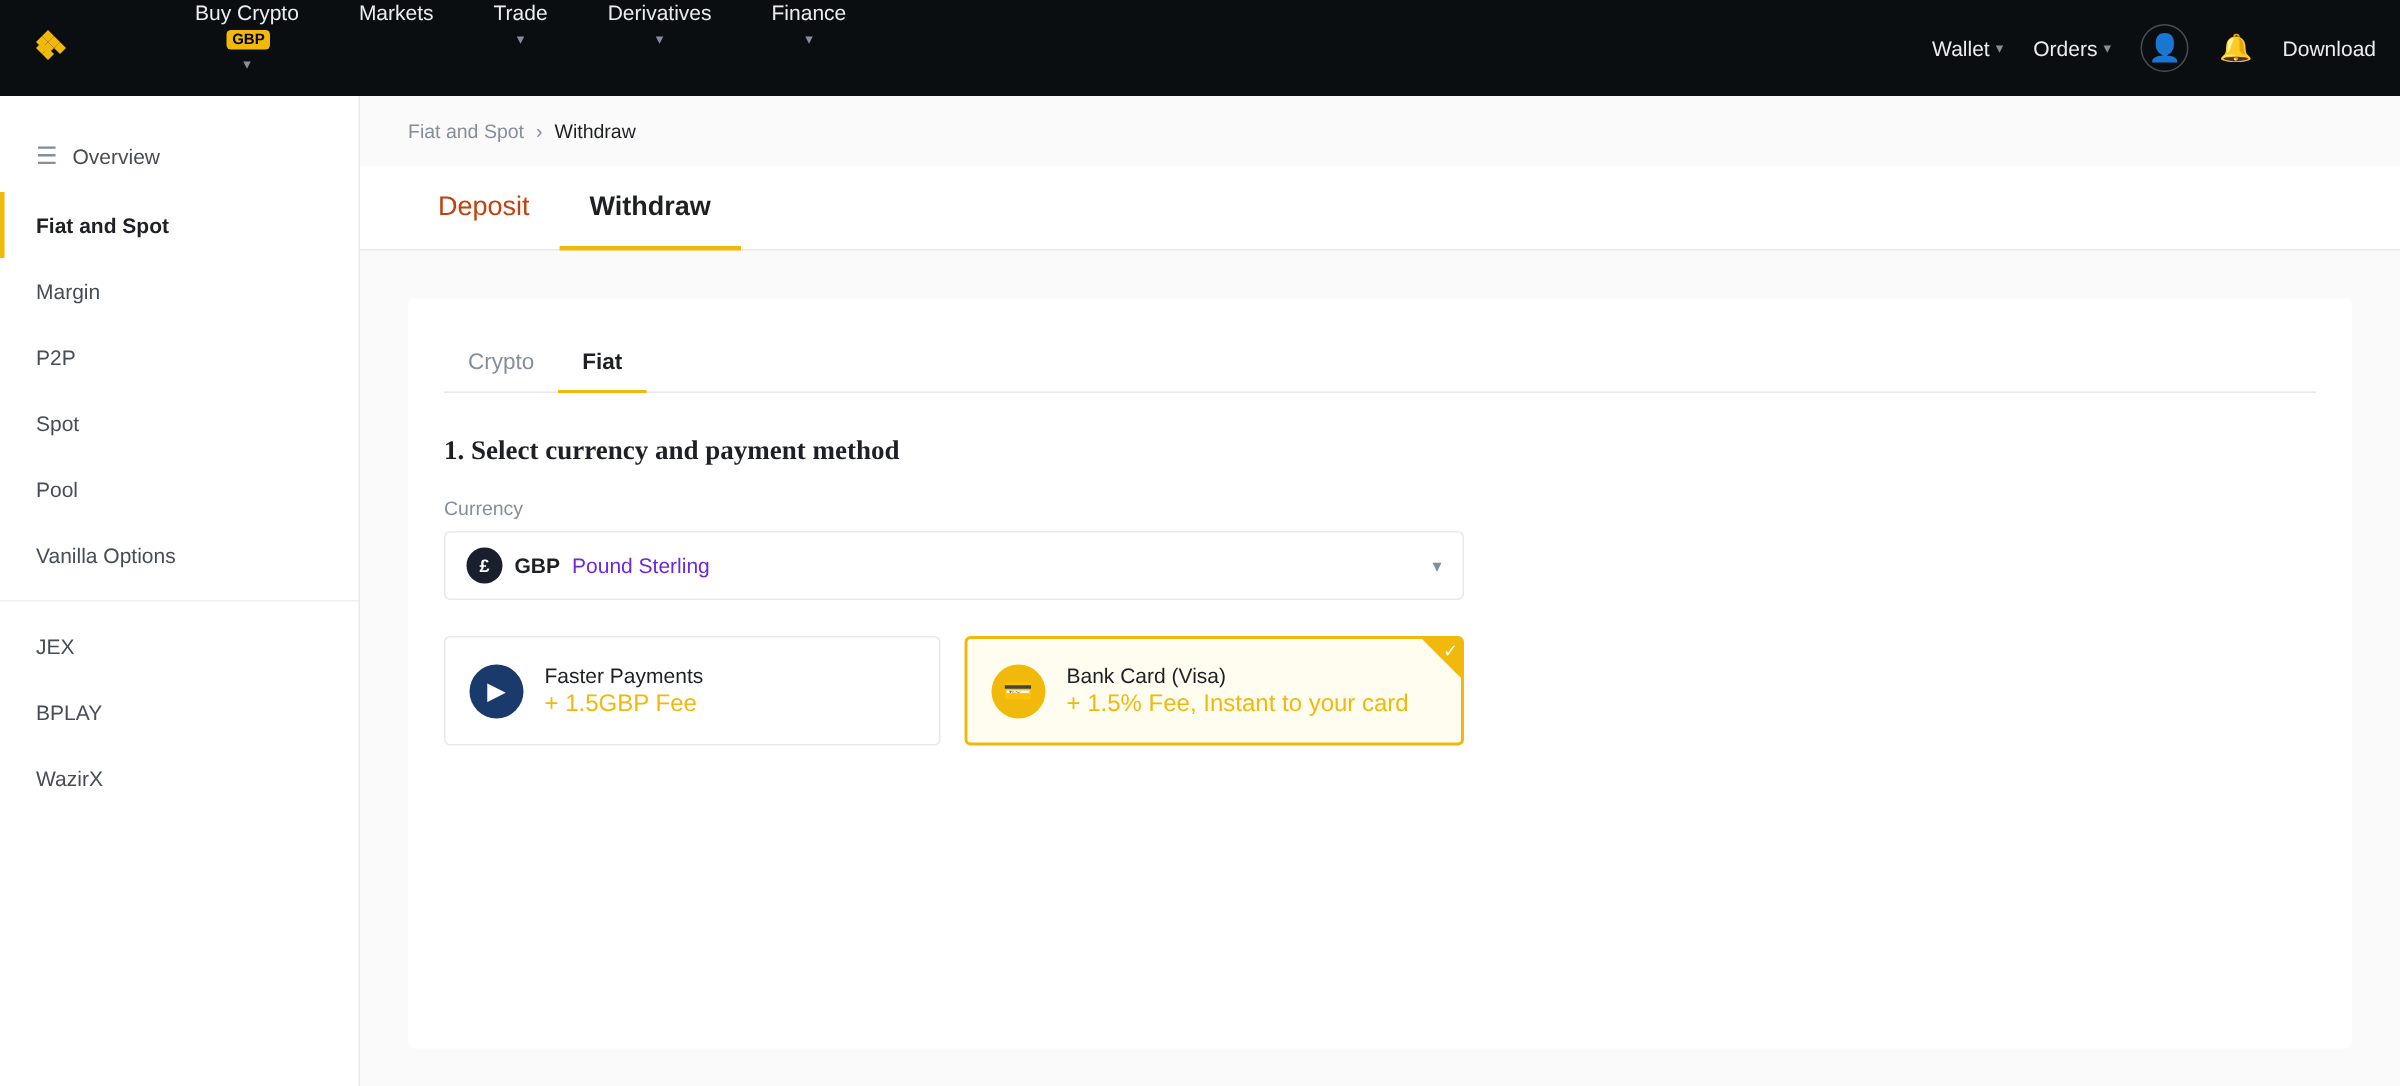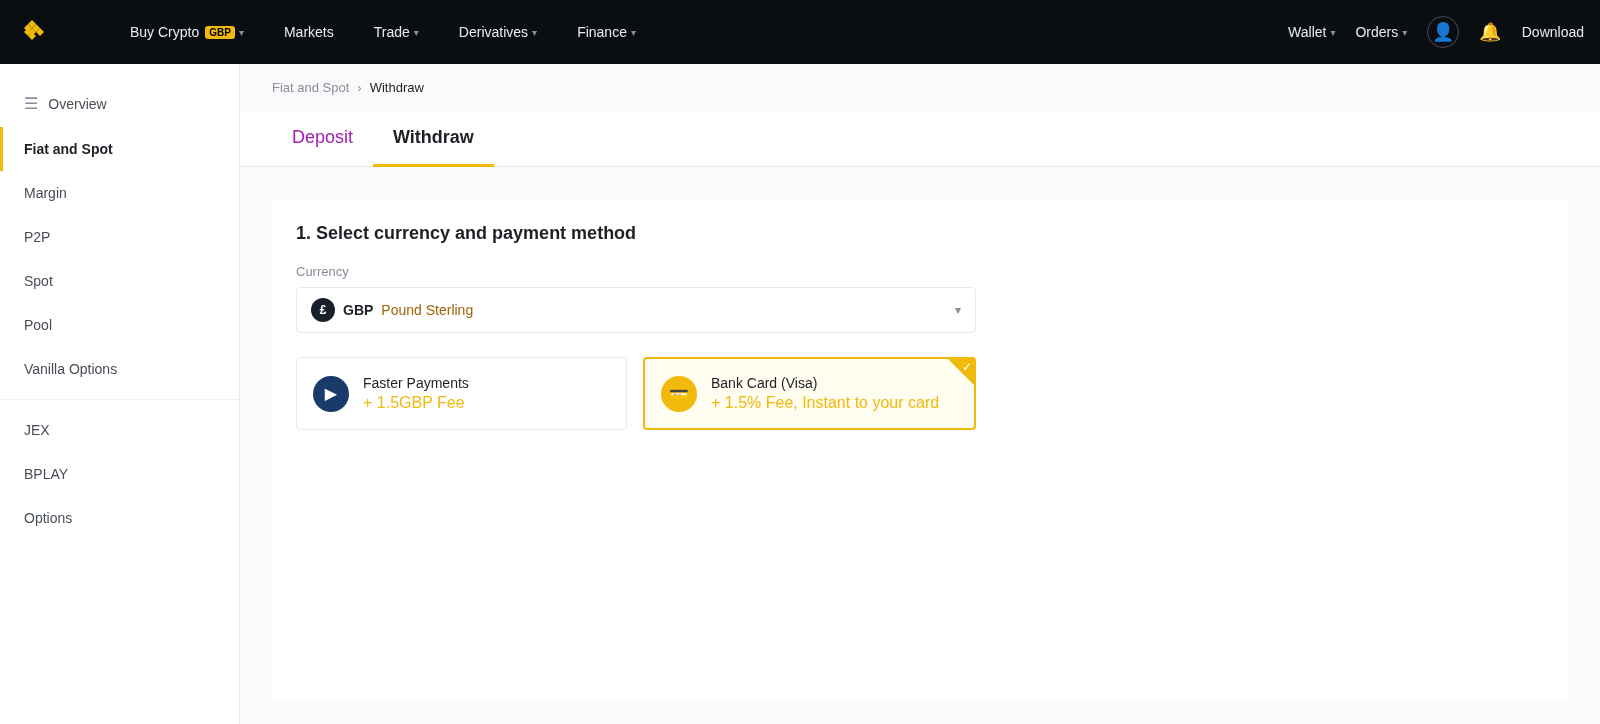--- a/index.html
+++ b/index.html
@@ -37,6 +37,7 @@
       padding: 0 8px;
       height: 64px;
       cursor: pointer;
+      flex-direction: column;
     }
     .badge-gbp {
       background: #f0b90b;

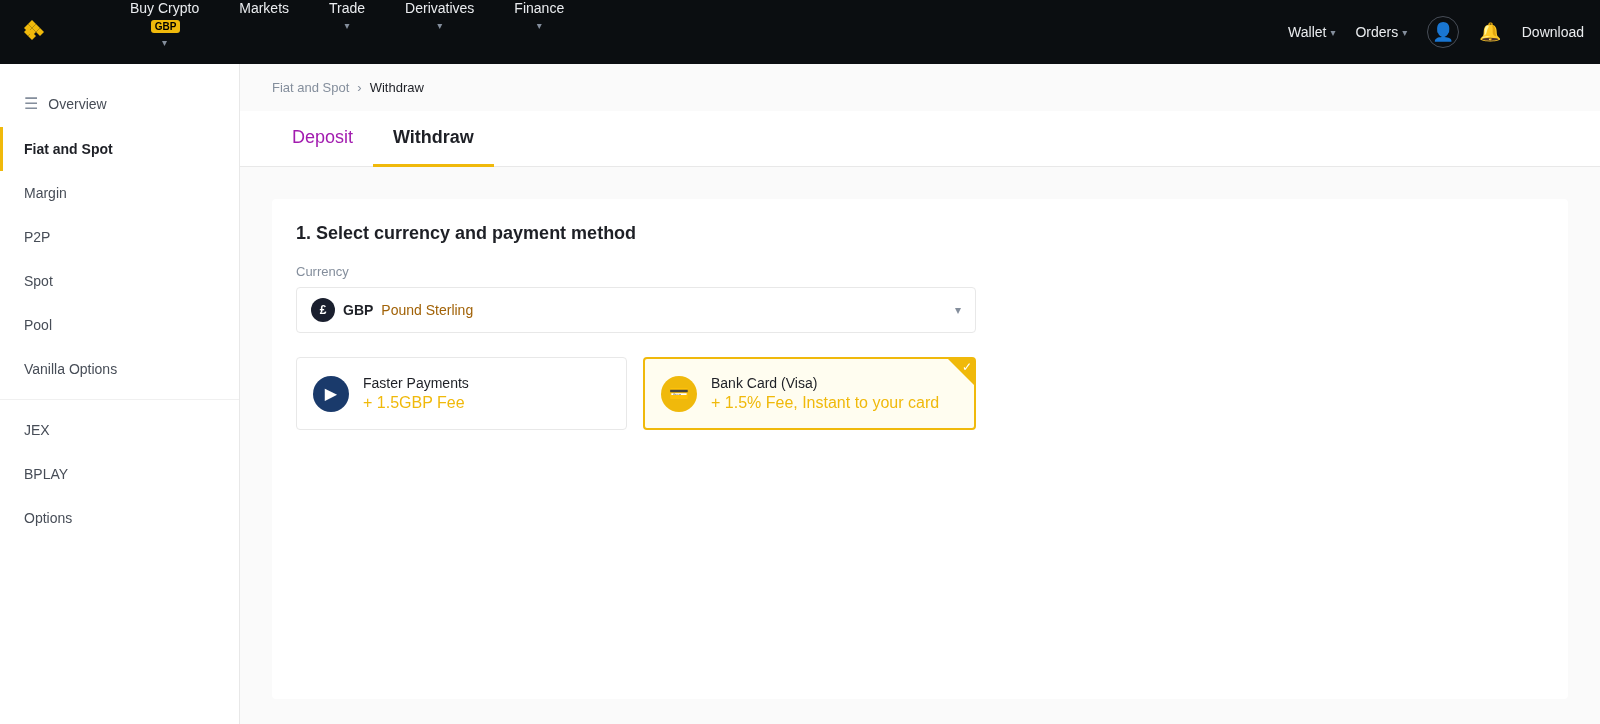--- a/index.html
+++ b/index.html
@@ -149,7 +149,7 @@
     .tab-item {
       padding: 16px 20px;
       font-size: 18px;
-      color: #a21caf;
+      color: #c2410c;
       cursor: pointer;
       border-bottom: 3px solid transparent;
       margin-bottom: -1px;

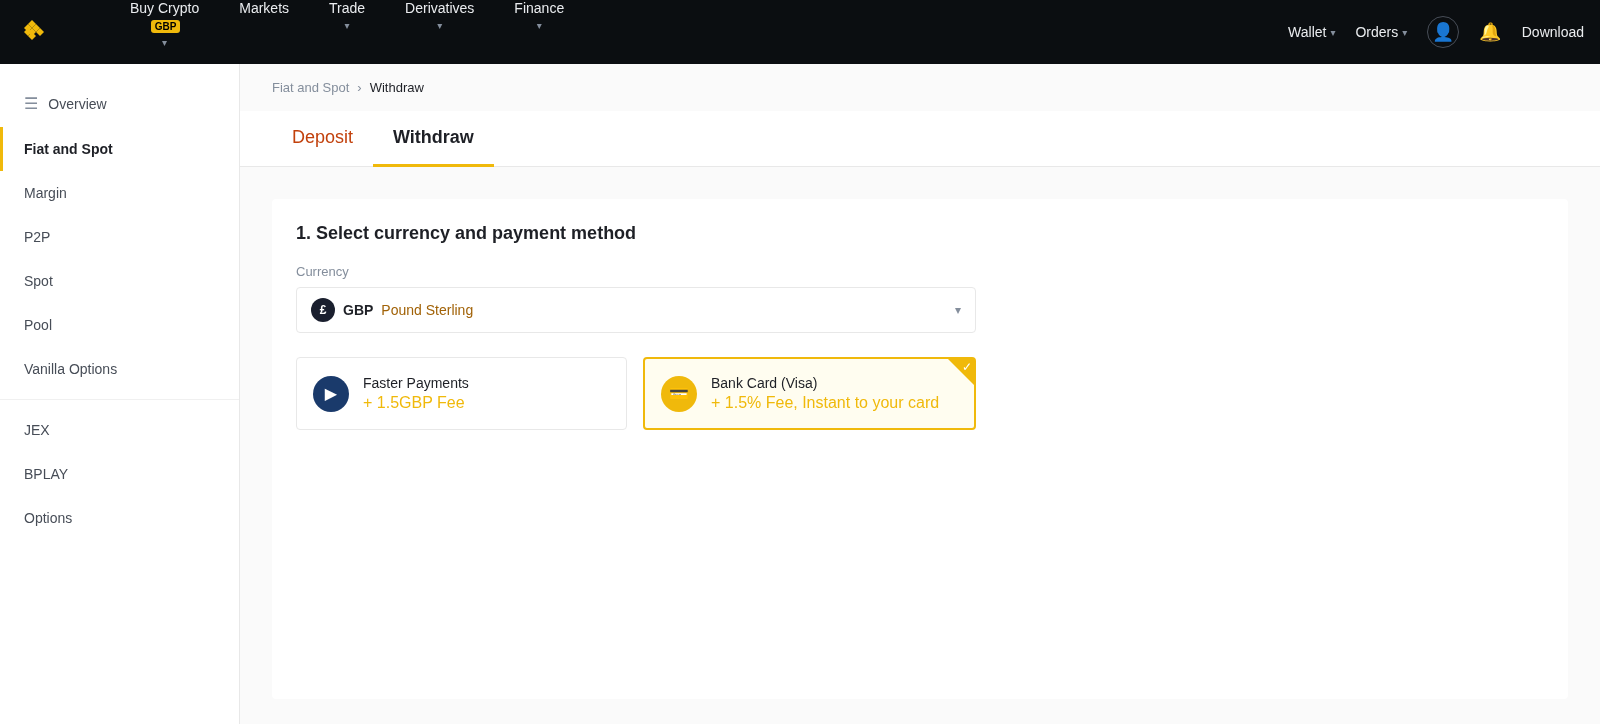--- a/index.html
+++ b/index.html
@@ -475,6 +475,14 @@
 
       <div class="withdraw-panel">
 
+        <div class="sub-tabs">
+          <div class="sub-tab">
+            <span>Crypto</span>
+          </div>
+          <div class="sub-tab active">
+            <span>Fiat</span>
+          </div>
+        </div>
 
         <div class="section-title">1. Select currency and payment method</div>
 

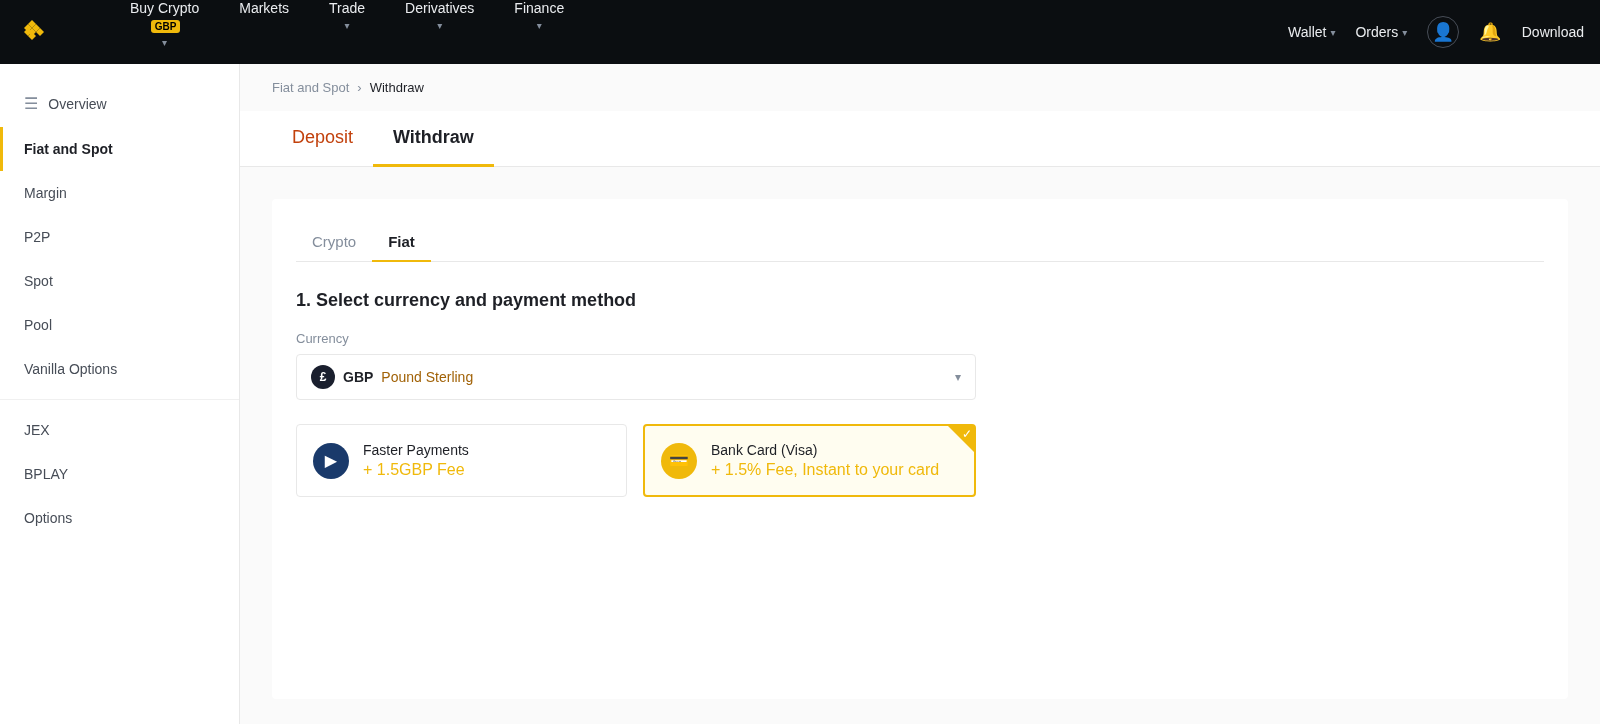--- a/index.html
+++ b/index.html
@@ -203,6 +203,7 @@
       font-weight: 700;
       color: #1e2026;
       margin-bottom: 20px;
+      font-family: Liberation Serif, serif;
     }
 
     

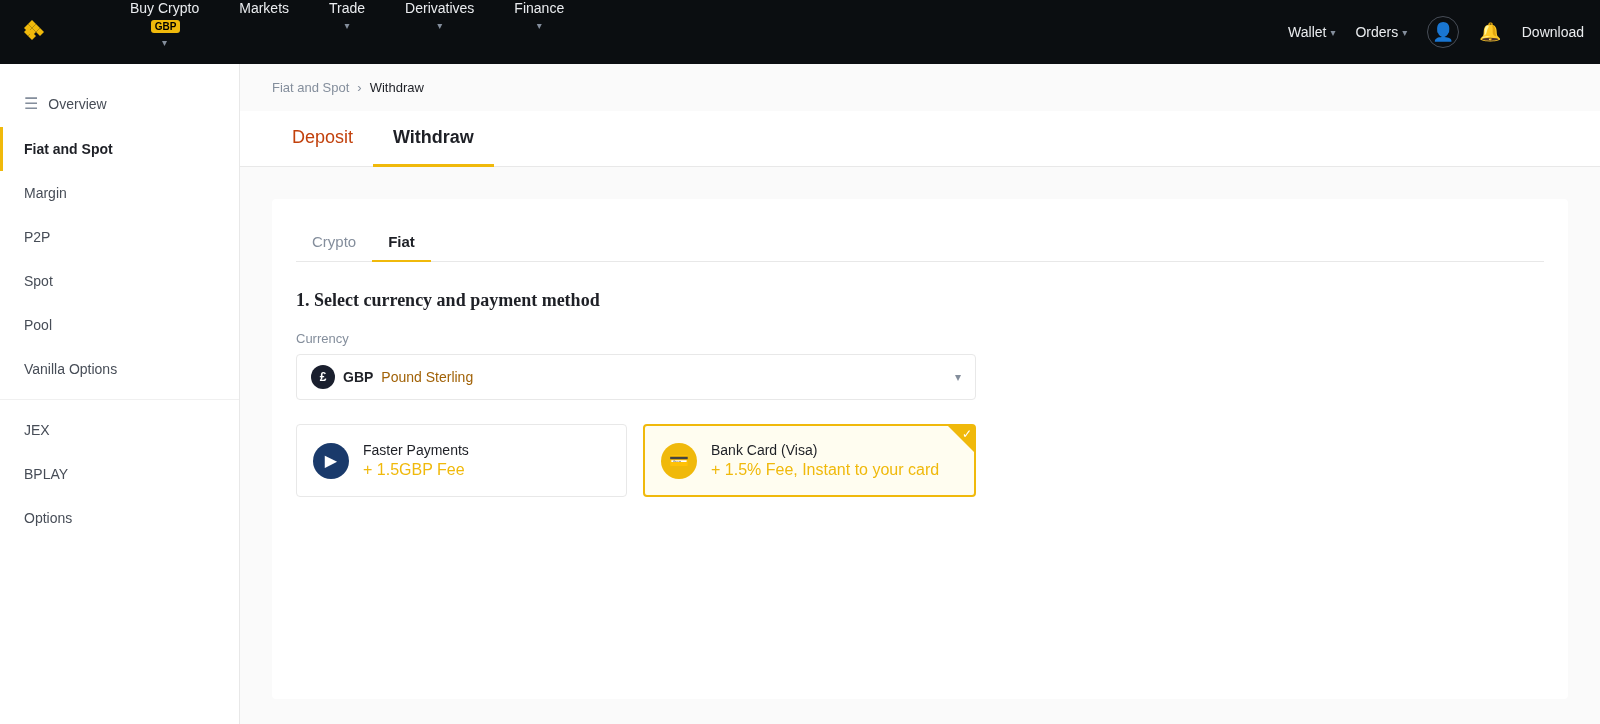--- a/index.html
+++ b/index.html
@@ -245,7 +245,7 @@
       margin-right: 8px;
     }
     .currency-name {
-      color: #a16207;
+      color: #6d28d9;
       font-size: 14px;
       flex: 1;
     }

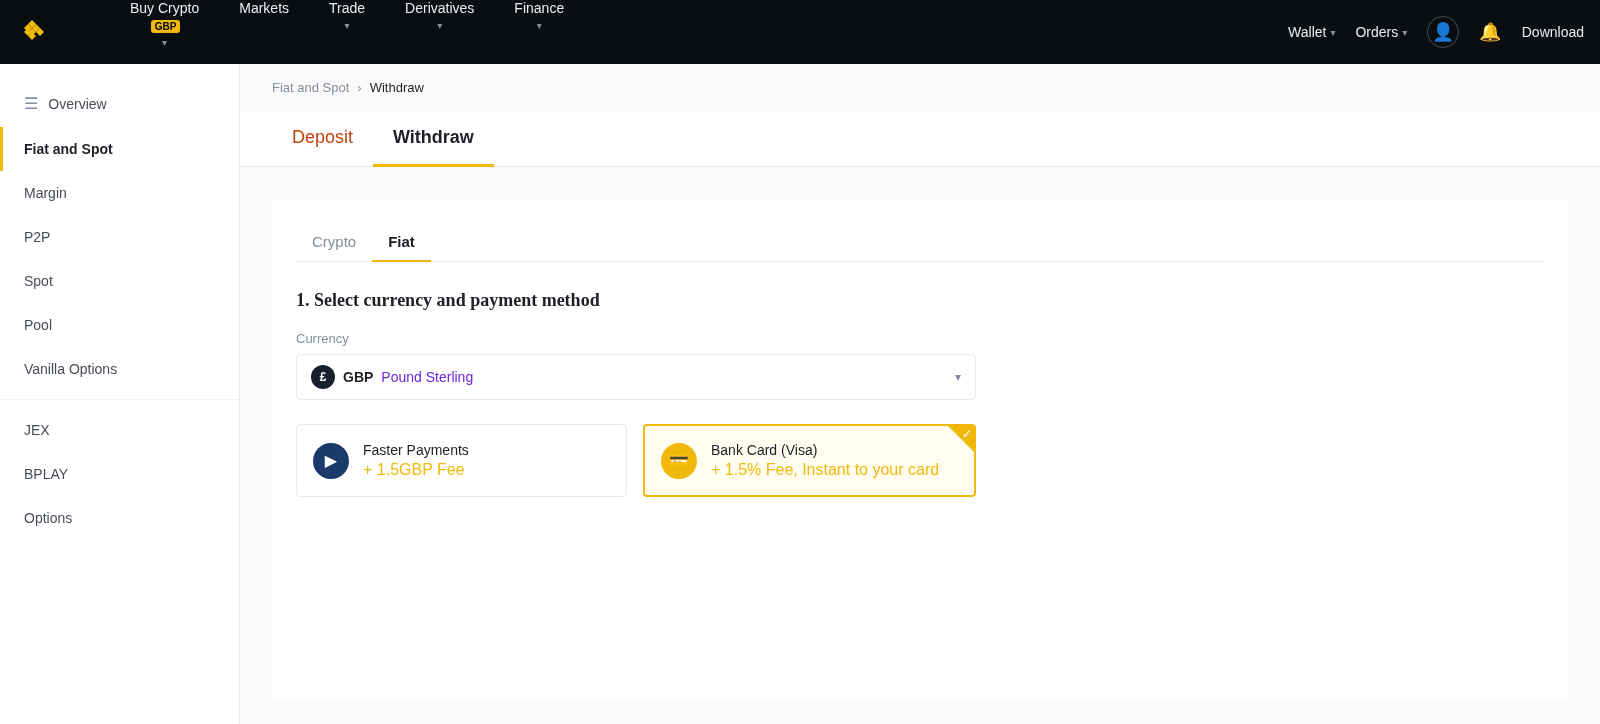--- a/index.html
+++ b/index.html
@@ -451,7 +451,7 @@
       <span>BPLAY</span>
     </div>
     <div class="sidebar-item">
-      <span>Options</span>
+      <span>WazirX</span>
     </div>
   </aside>
 

